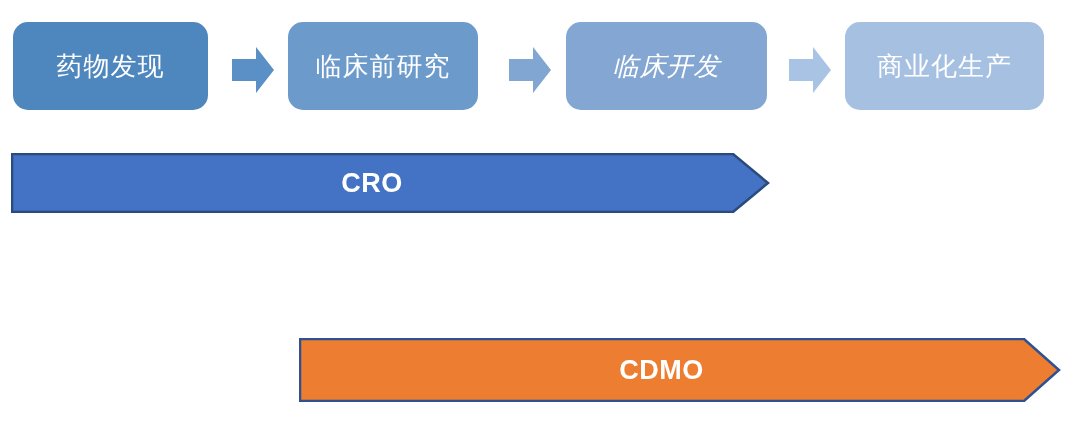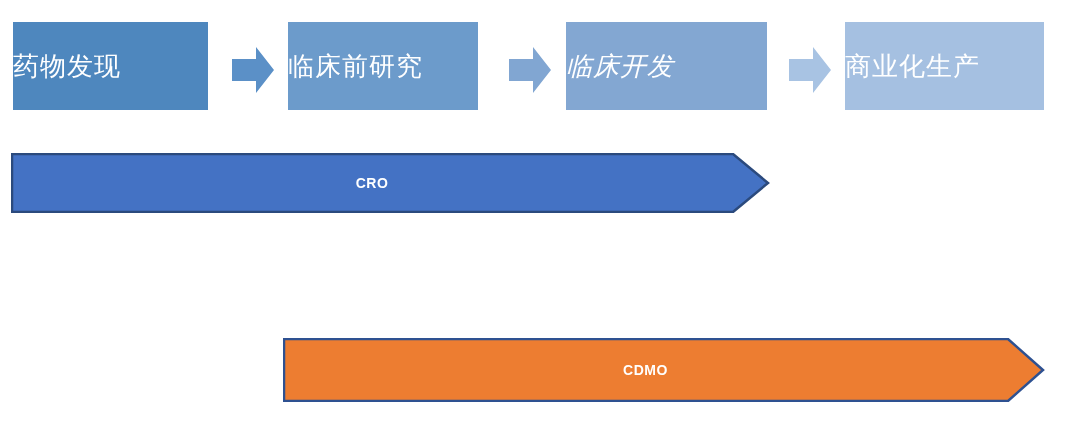--- a/index.html
+++ b/index.html
@@ -7,8 +7,8 @@
   .canvas{position:relative;width:1071px;height:424px;background:#ffffff;overflow:hidden;}
 
   .stage-box{
-    position:absolute;top:22px;height:88px;border-radius:0;
-    display:flex;align-items:center;
+    position:absolute;top:22px;height:88px;border-radius:15px;
+    display:flex;align-items:center;justify-content:center;
     color:#ffffff;font-size:26px;letter-spacing:1px;
   }
   .stage-1{left:13px;width:195px;background:#4E87BE;}

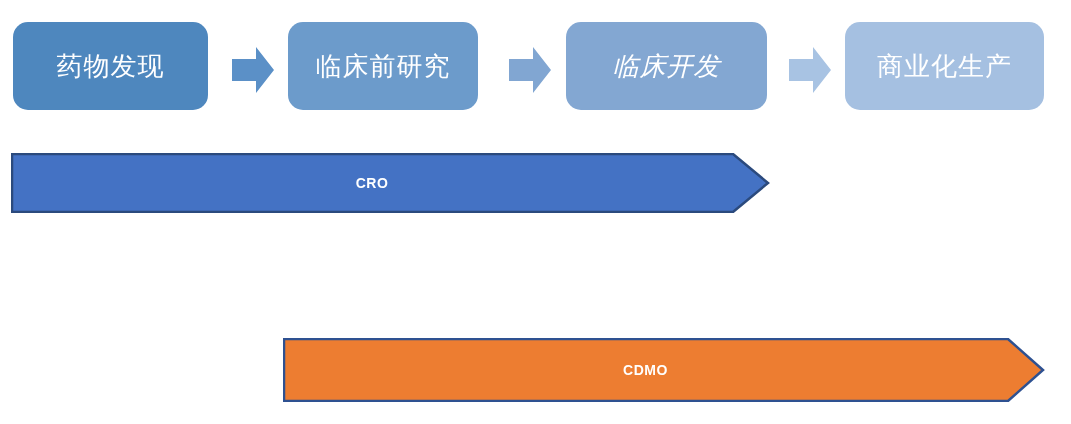--- a/index.html
+++ b/index.html
@@ -29,7 +29,7 @@
   .bar-label{
     position:absolute;top:0;left:0;height:100%;
     display:flex;align-items:center;justify-content:center;
-    color:#ffffff;font-weight:bold;font-size:14px;letter-spacing:0.5px;
+    color:#ffffff;font-weight:bold;font-size:27px;letter-spacing:0.5px;
   }
   .bar-cro .bar-label{width:722px;}
   .bar-cmo .bar-label{width:441px;}

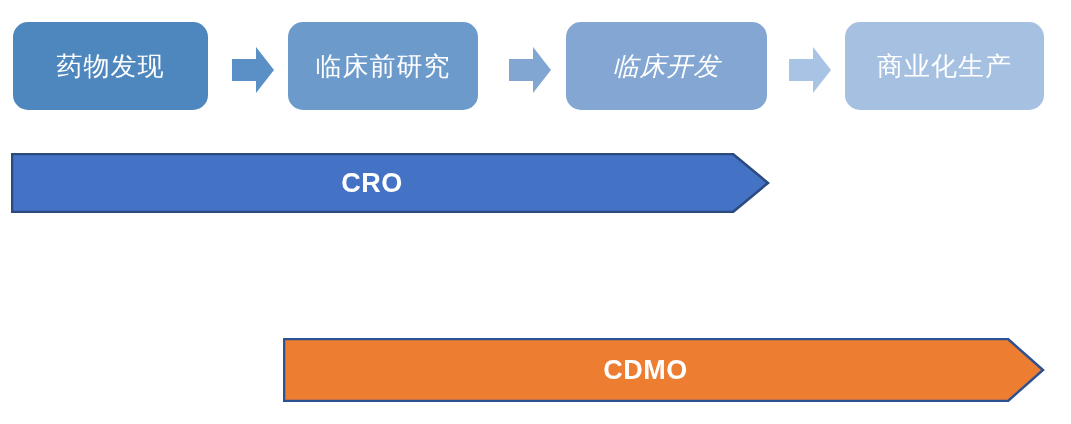--- a/index.html
+++ b/index.html
@@ -24,7 +24,7 @@
   .service-bar{position:absolute;}
   .bar-cro{left:11px;top:153px;width:760px;height:60px;}
   .bar-cmo{left:571px;top:247px;width:482px;height:64px;}
-  .bar-cdmo{left:283px;top:338px;width:762px;height:64px;}
+  .bar-cdmo{left:299px;top:338px;width:762px;height:64px;}
   .service-bar svg{position:absolute;left:0;top:0;}
   .bar-label{
     position:absolute;top:0;left:0;height:100%;

